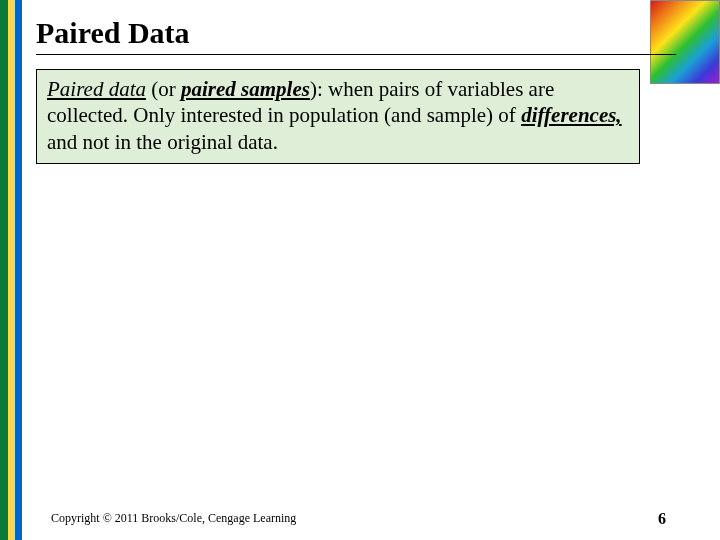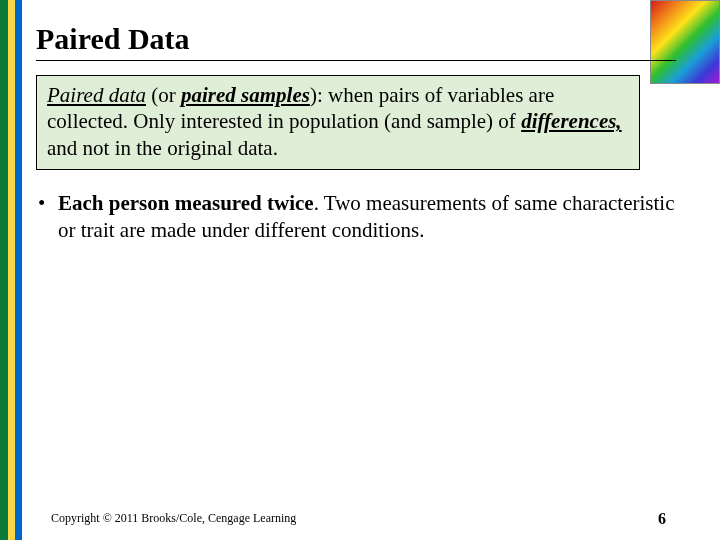--- a/index.html
+++ b/index.html
@@ -26,7 +26,7 @@
   .content {
     position: absolute;
     left: 36px;
-    top: 22px;
+    top: 16px;
     width: 640px;
   }
   .title {

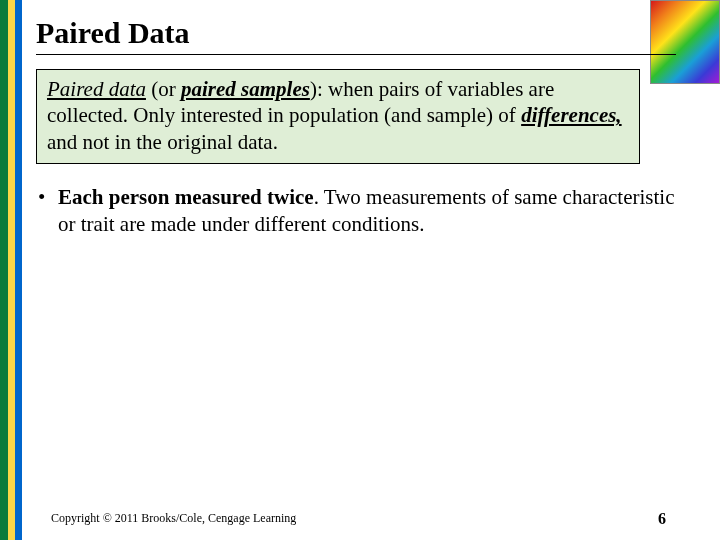--- a/index.html
+++ b/index.html
@@ -47,7 +47,6 @@
     width: 604px;
     font-size: 21px;
     line-height: 1.25;
-    margin-bottom: 20px;
   }
   .bullets {
     list-style: none;

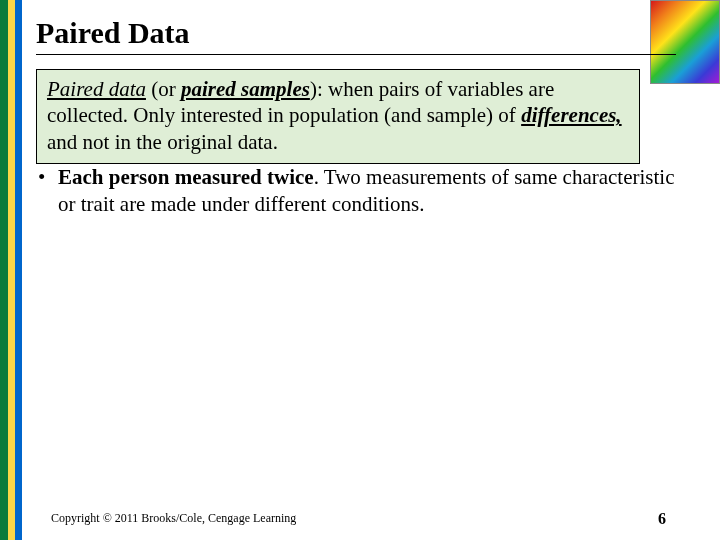--- a/index.html
+++ b/index.html
@@ -115,9 +115,6 @@
   </div>
 
   <ul class="bullets">
-    <li>
-      <span class="b">Each person measured twice</span><span>. Two measurements of same characteristic or trait are made under different conditions.</span>
-    </li>
   </ul>
 </div>
 

